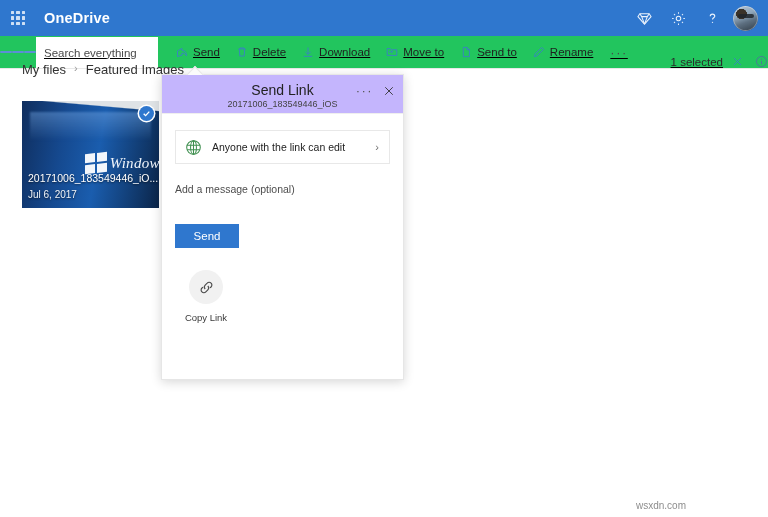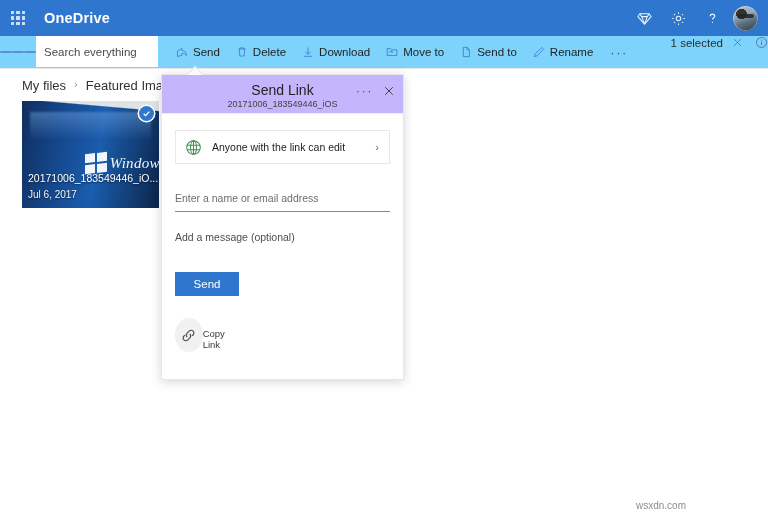--- a/index.html
+++ b/index.html
@@ -49,8 +49,8 @@
   
   .cmdbar{
     position:absolute;left:0;top:36px;width:768px;height:32px;
-    background:#7dd3fc;border-bottom:1px solid #e8e8e8;
-    display:flex;align-items:flex-start;
+    background:#22c55e;border-bottom:1px solid #e8e8e8;
+    display:flex;align-items:flex-end;text-decoration:underline;
   }
   .hamburger{
     width:36px;height:32px;display:flex;align-items:center;justify-content:center;cursor:pointer;

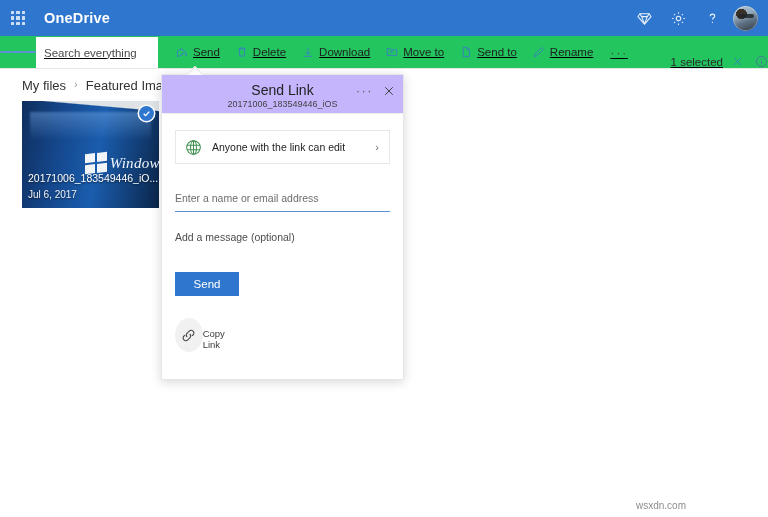--- a/index.html
+++ b/index.html
@@ -75,7 +75,7 @@
 
   
   .crumbs{
-    position:absolute;left:22px;top:78px;display:flex;
+    position:absolute;left:22px;top:62px;display:flex;
     font-size:13px;color:#333;
   }
   .crumbs .sep{margin:0 8px;color:#9a9a9a;font-size:11px;}

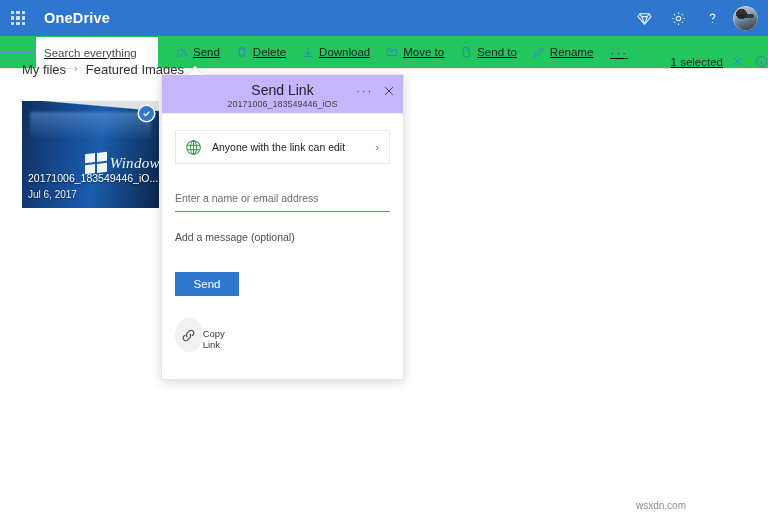--- a/index.html
+++ b/index.html
@@ -384,9 +384,6 @@
       <span class="chev">›</span>
     </div>
 
-    <div class="field">
-      <span class="ph">Enter a name or email address</span>
-    </div>
 
     <div class="msg">
       <span class="ph">Add a message (optional)</span>

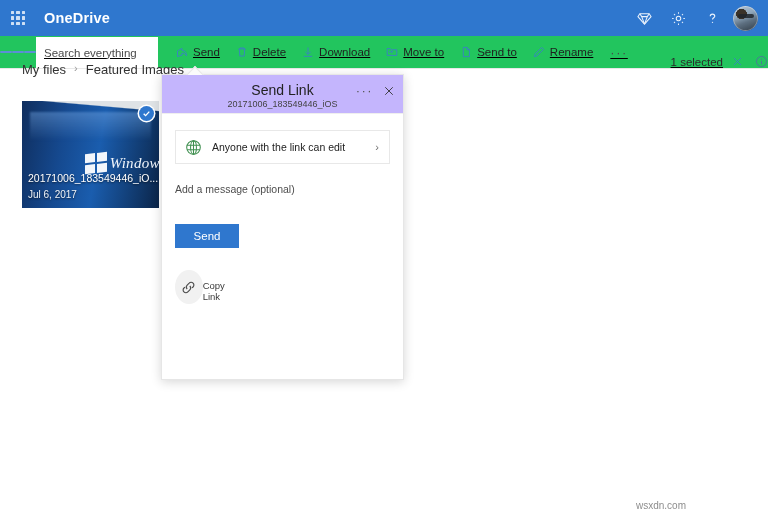--- a/index.html
+++ b/index.html
@@ -175,7 +175,7 @@
     display:flex;align-items:center;justify-content:center;font-size:11.5px;cursor:pointer;
     border:none;
   }
-  .copy-wrap{margin:22px 0 0 13px;width:62px;display:flex;flex-direction:row;align-items:center;cursor:pointer;}
+  .copy-wrap{margin:22px 0 0 13px;width:62px;display:flex;flex-direction:column;align-items:center;cursor:pointer;}
   .copy-circle{
     width:34px;height:34px;border-radius:50%;background:#f1f1f1;
     display:flex;align-items:center;justify-content:center;

